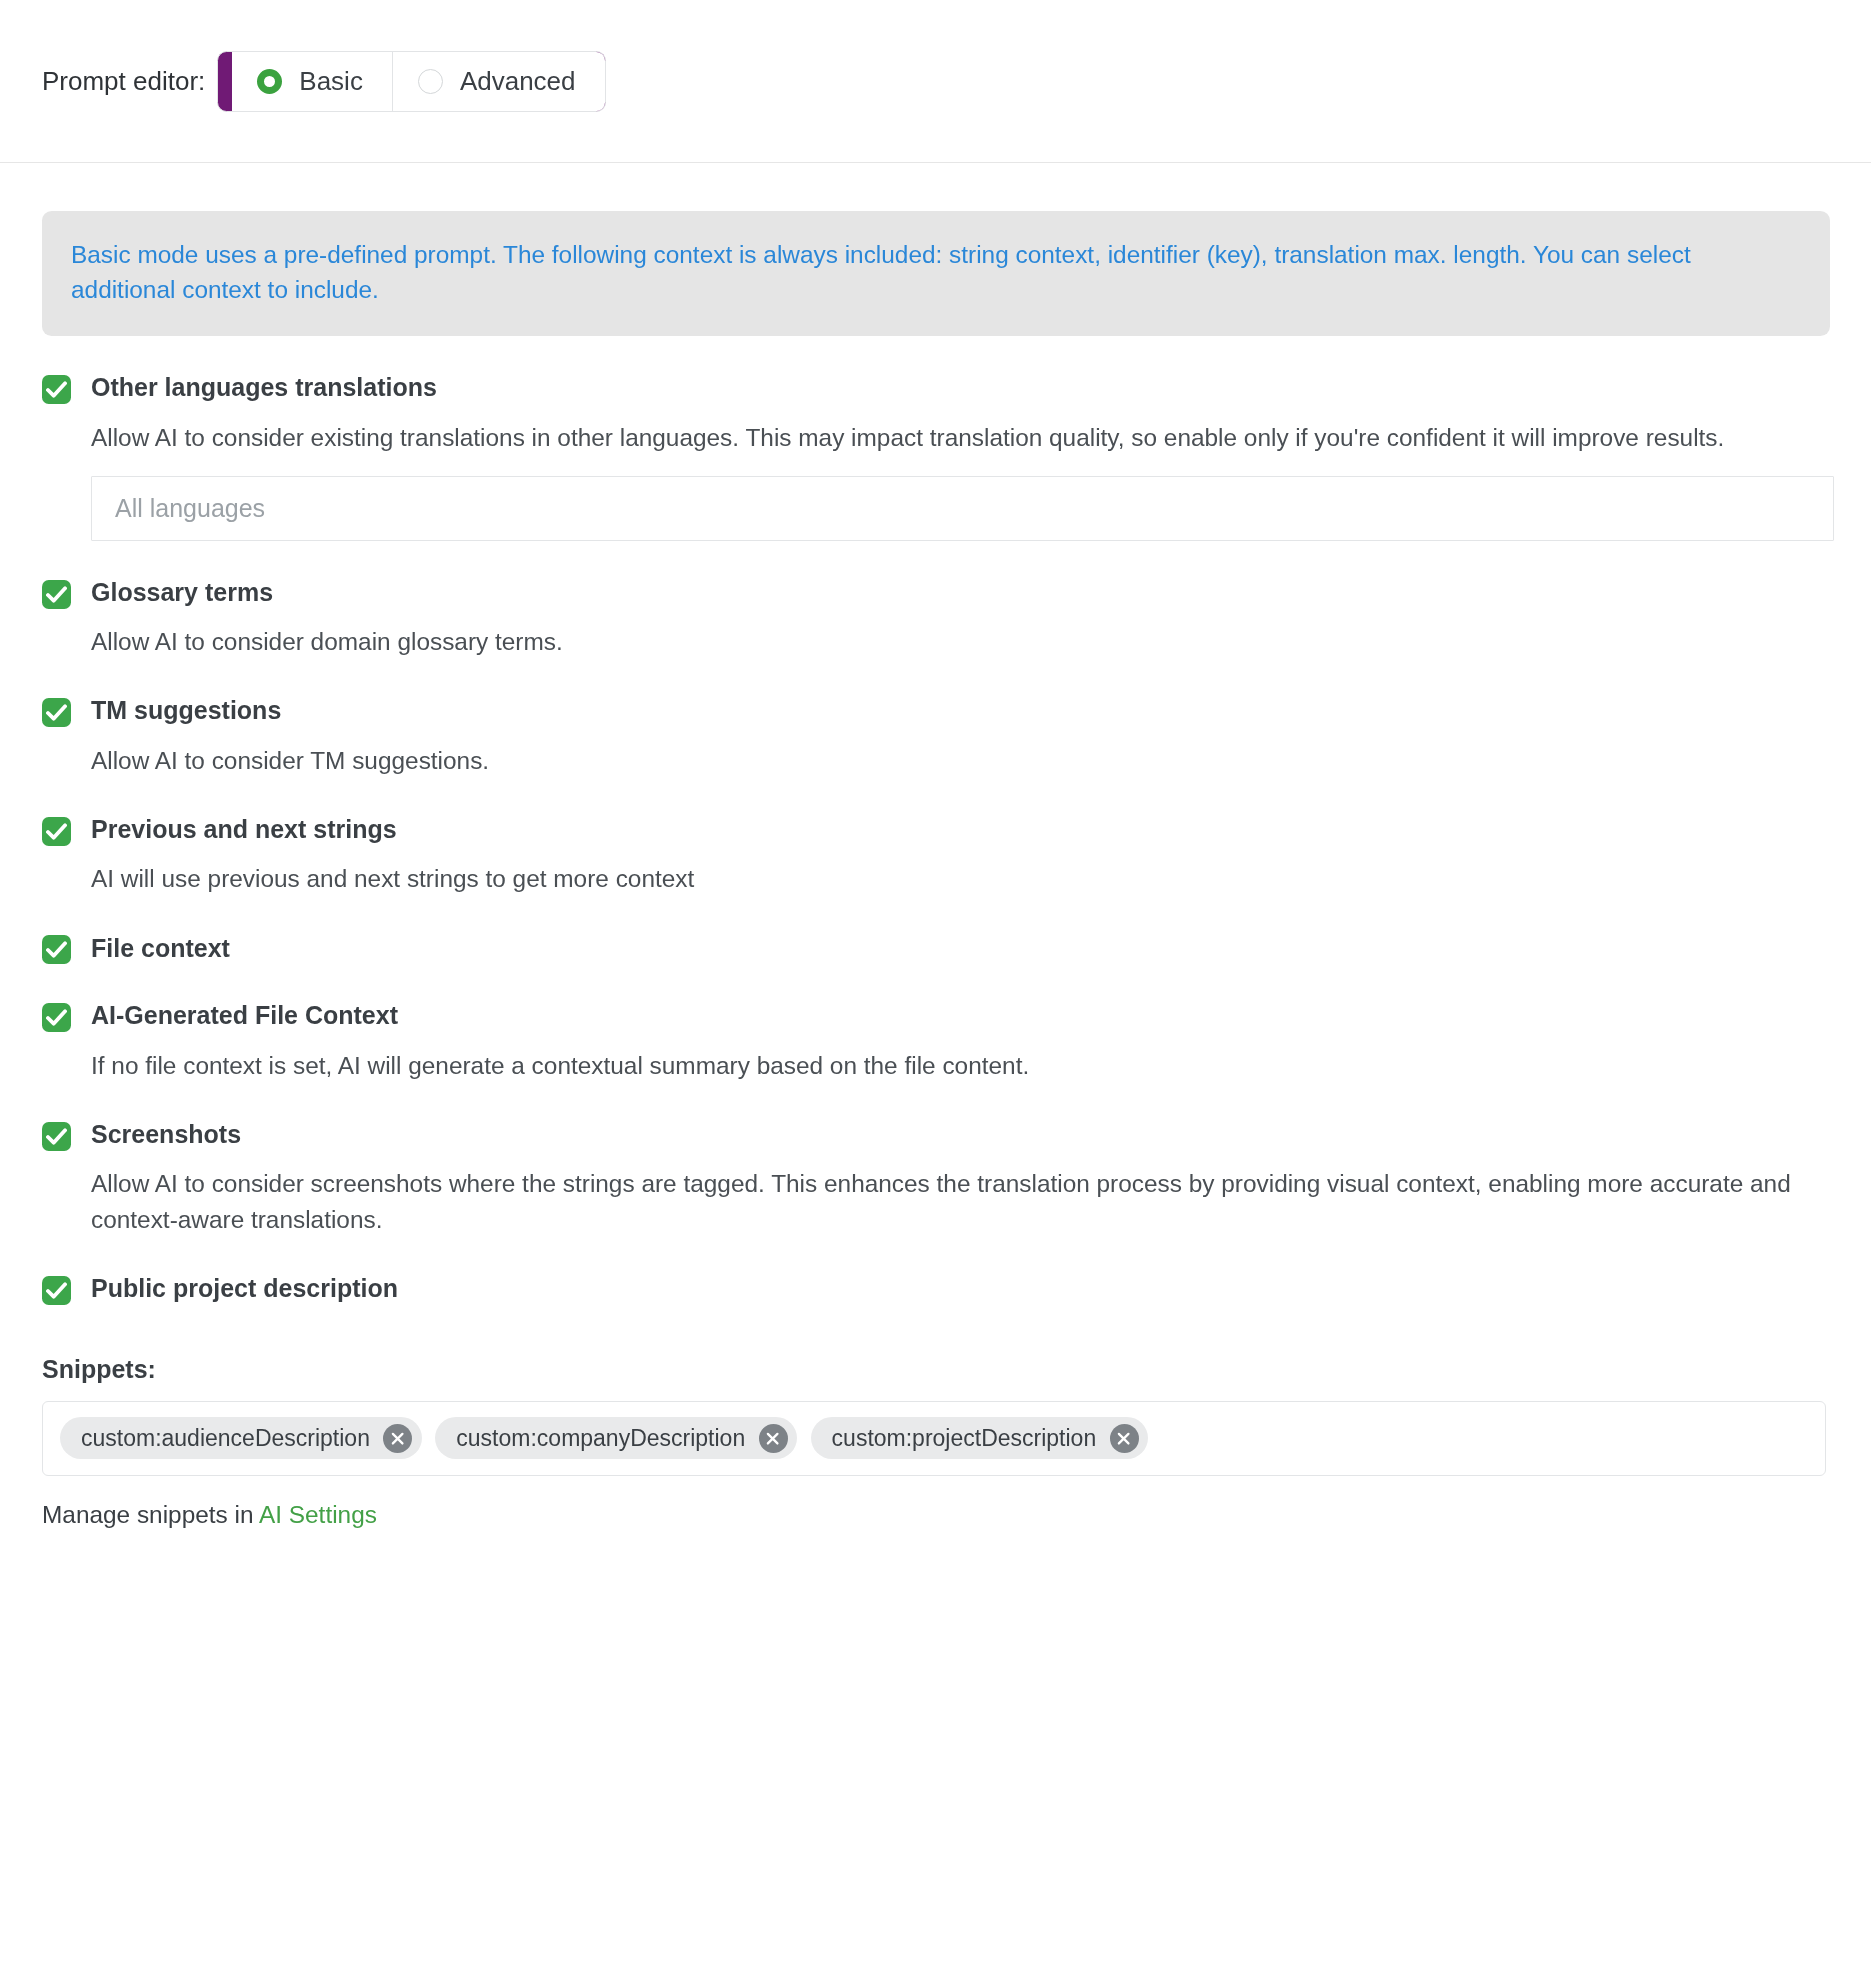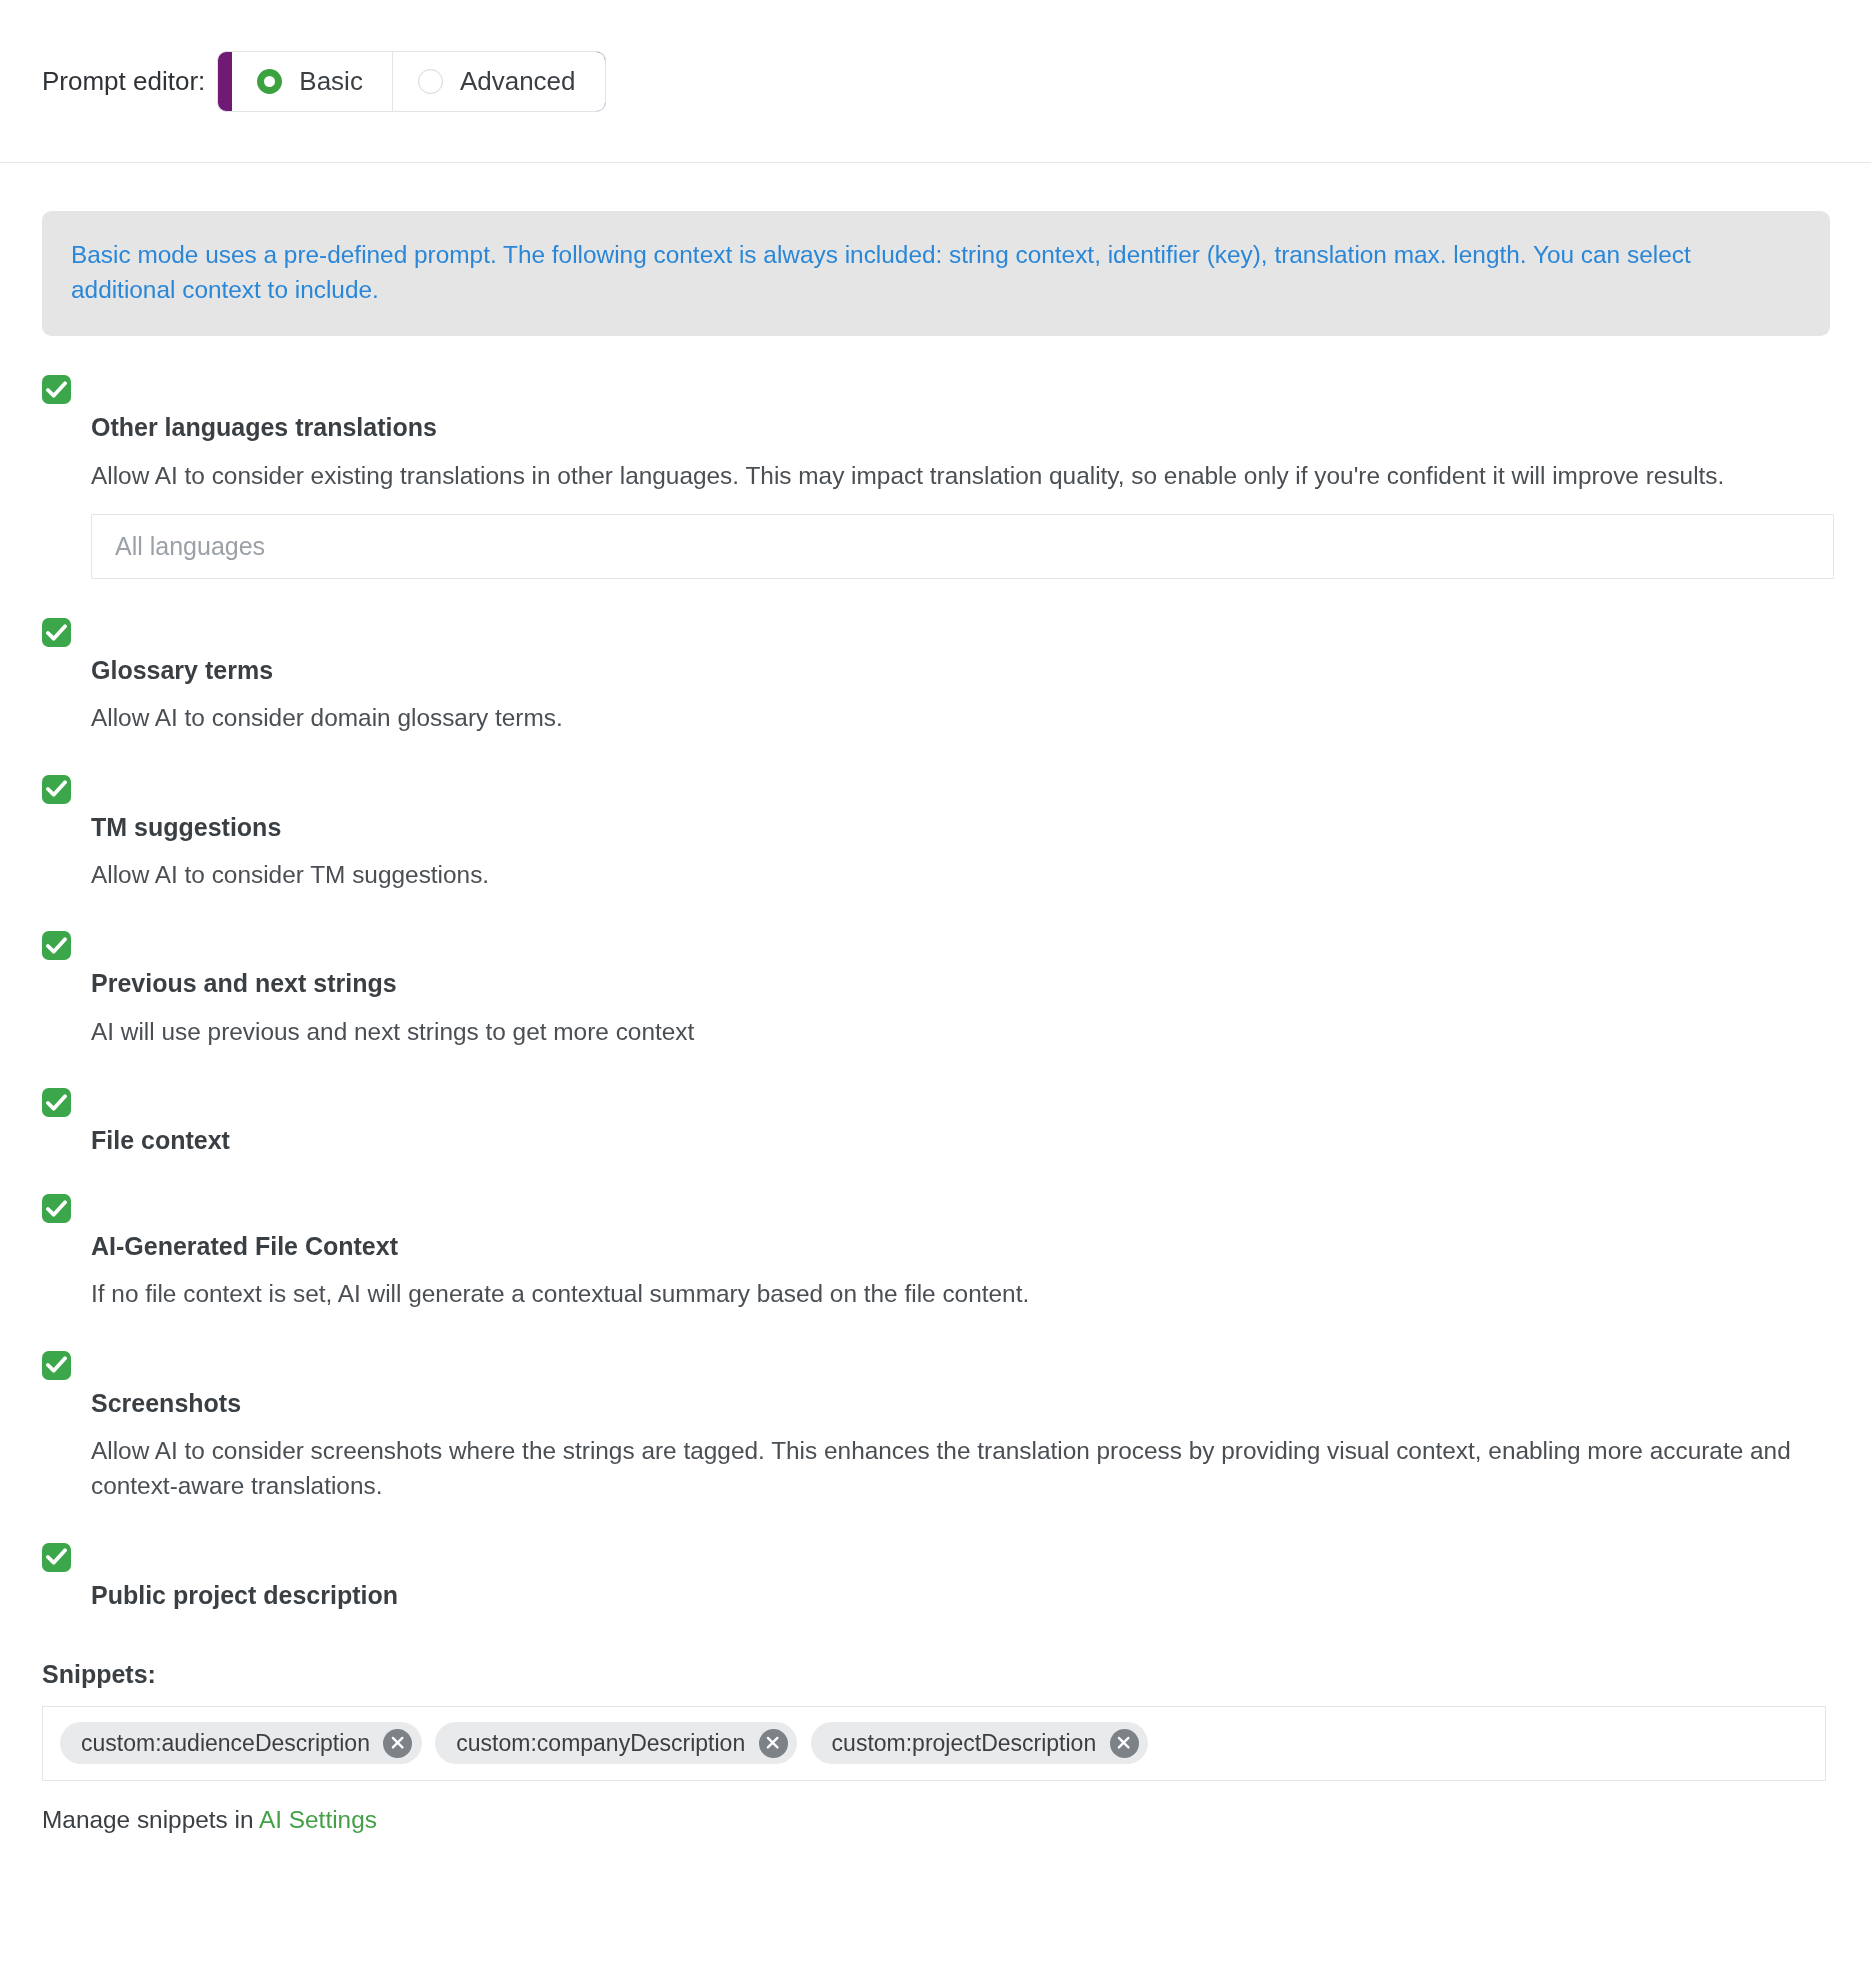--- a/index.html
+++ b/index.html
@@ -112,7 +112,6 @@
     font-weight: bold;
     color: #3a3f44;
     line-height: 1.2;
-    margin-top: 40px;
   }
   .option-desc {
     margin-left: 49px;

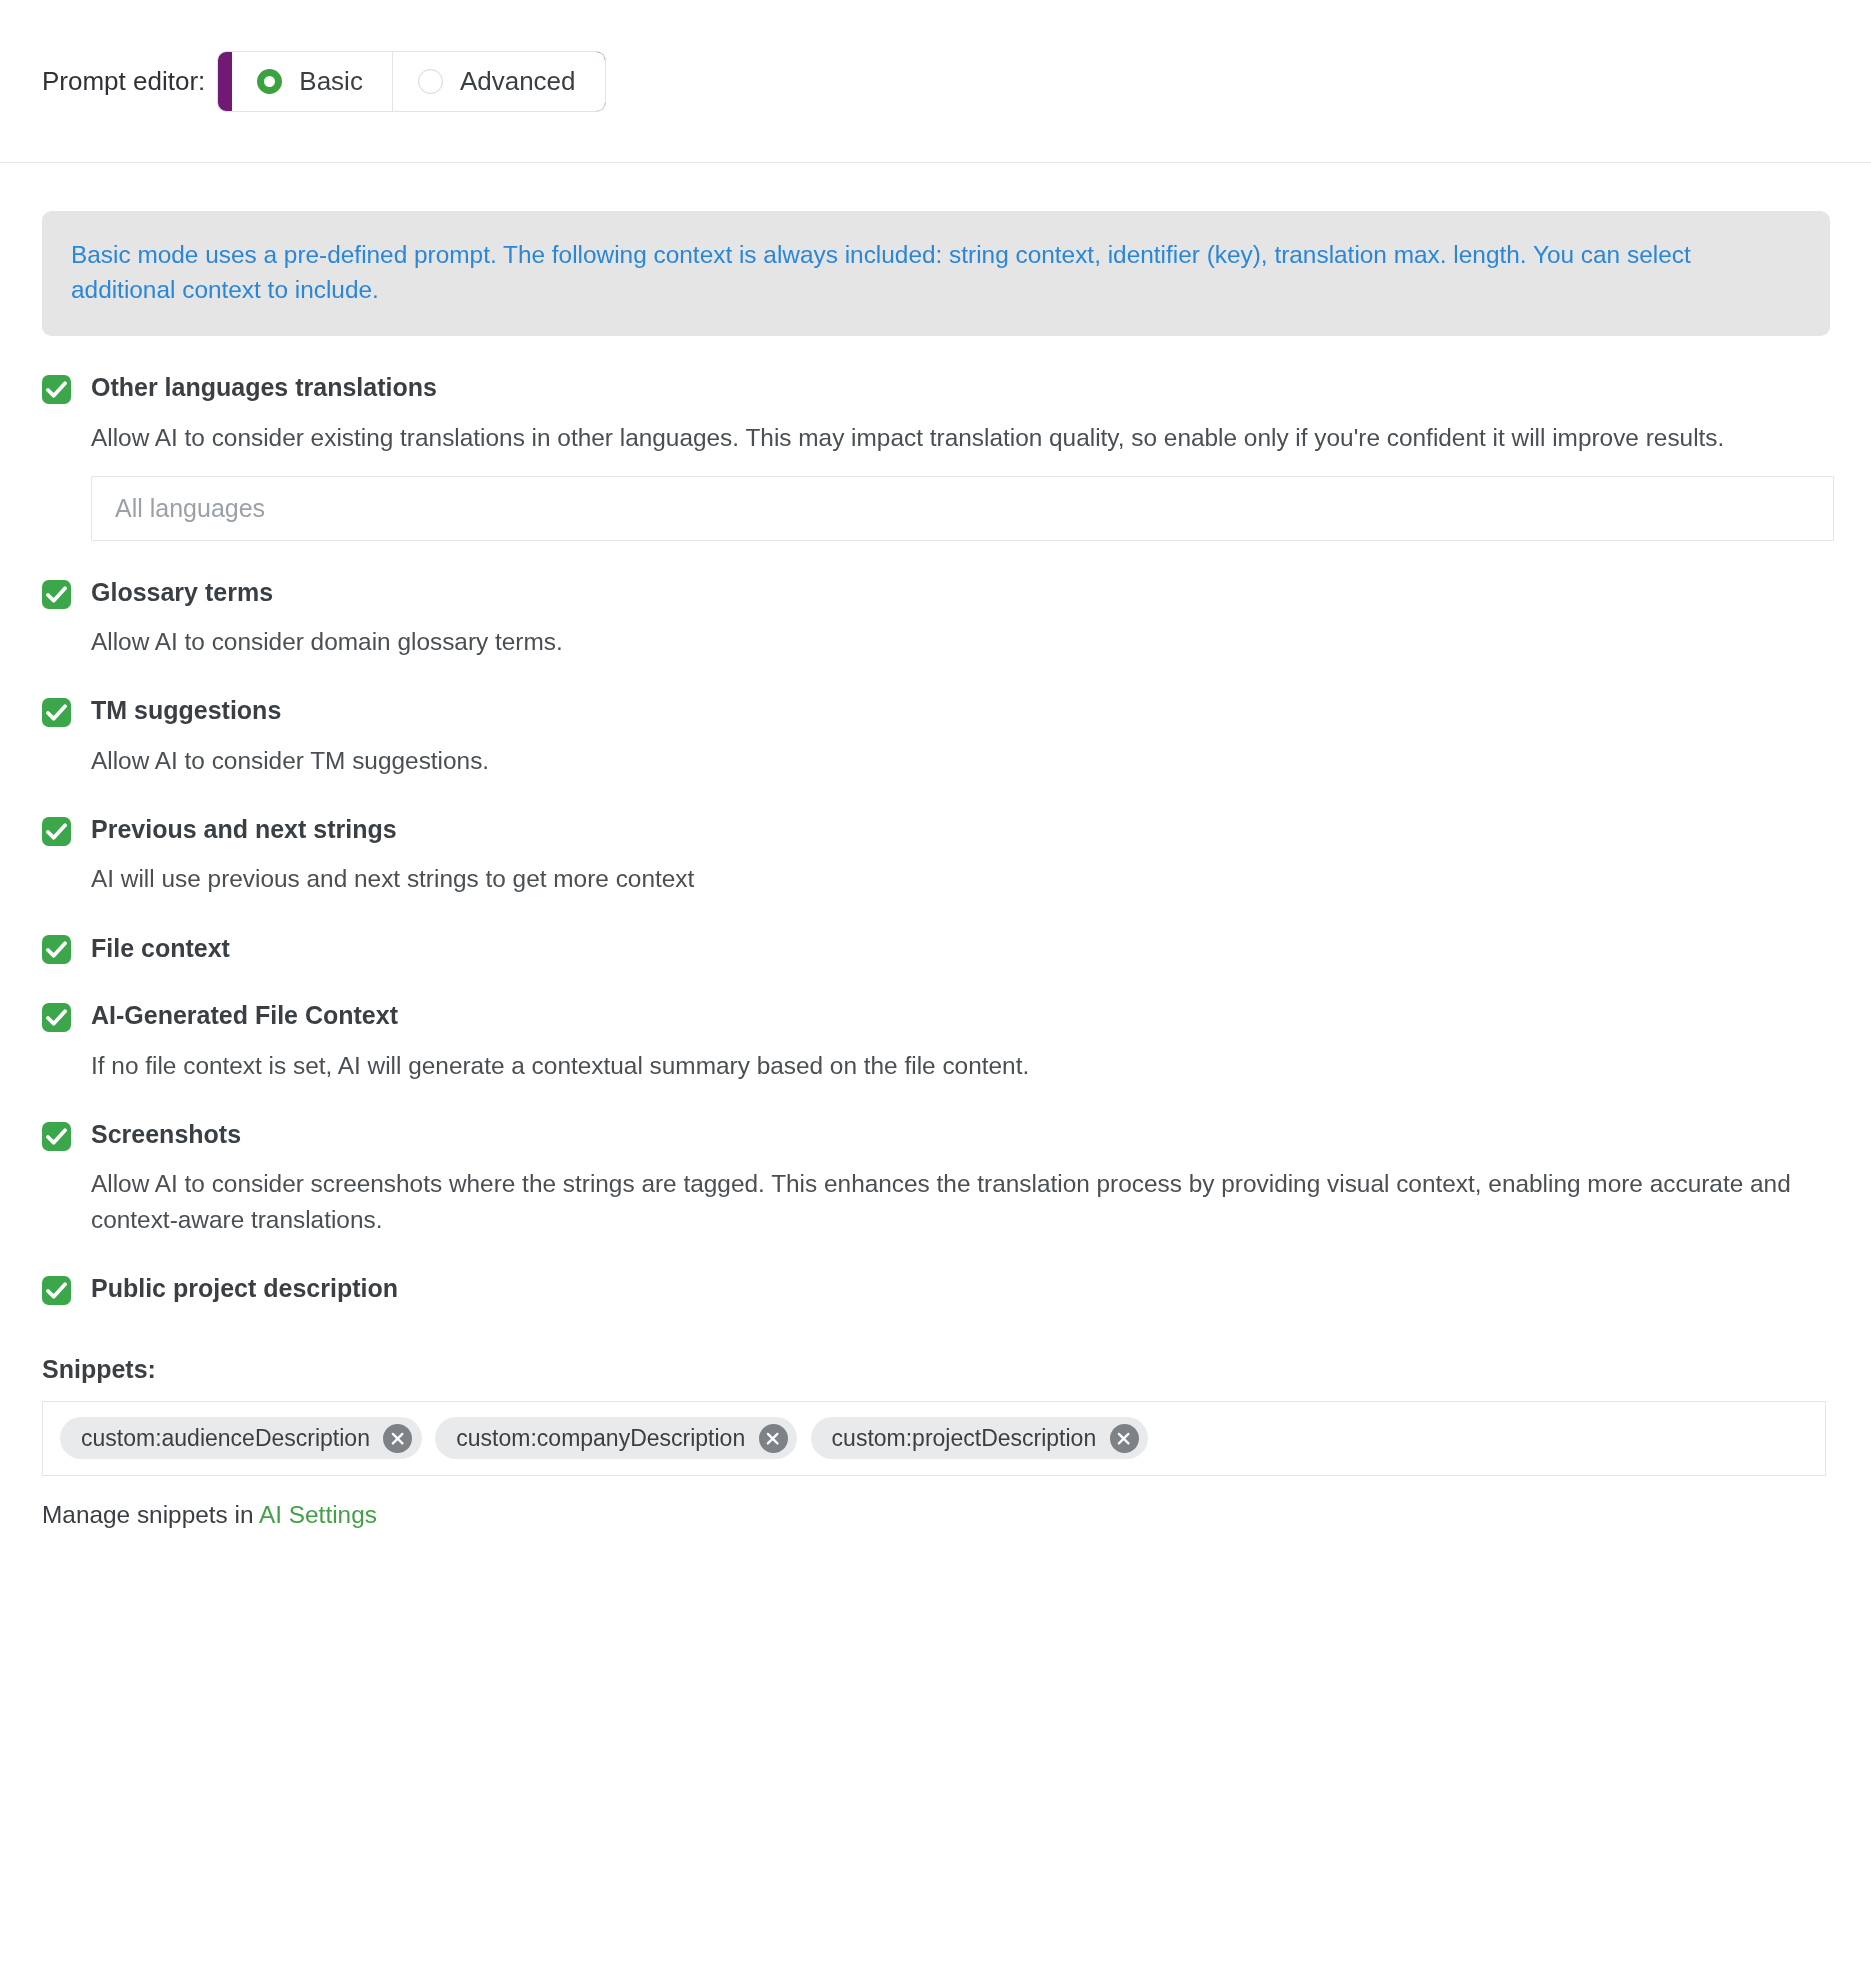--- a/index.html
+++ b/index.html
@@ -153,7 +153,7 @@
     width: 1784px;
     min-height: 75px;
     border: 1.9px solid #e3e5e7;
-    border-radius: 0;
+    border-radius: 6px;
     background: #ffffff;
     display: flex;
     align-items: center;

